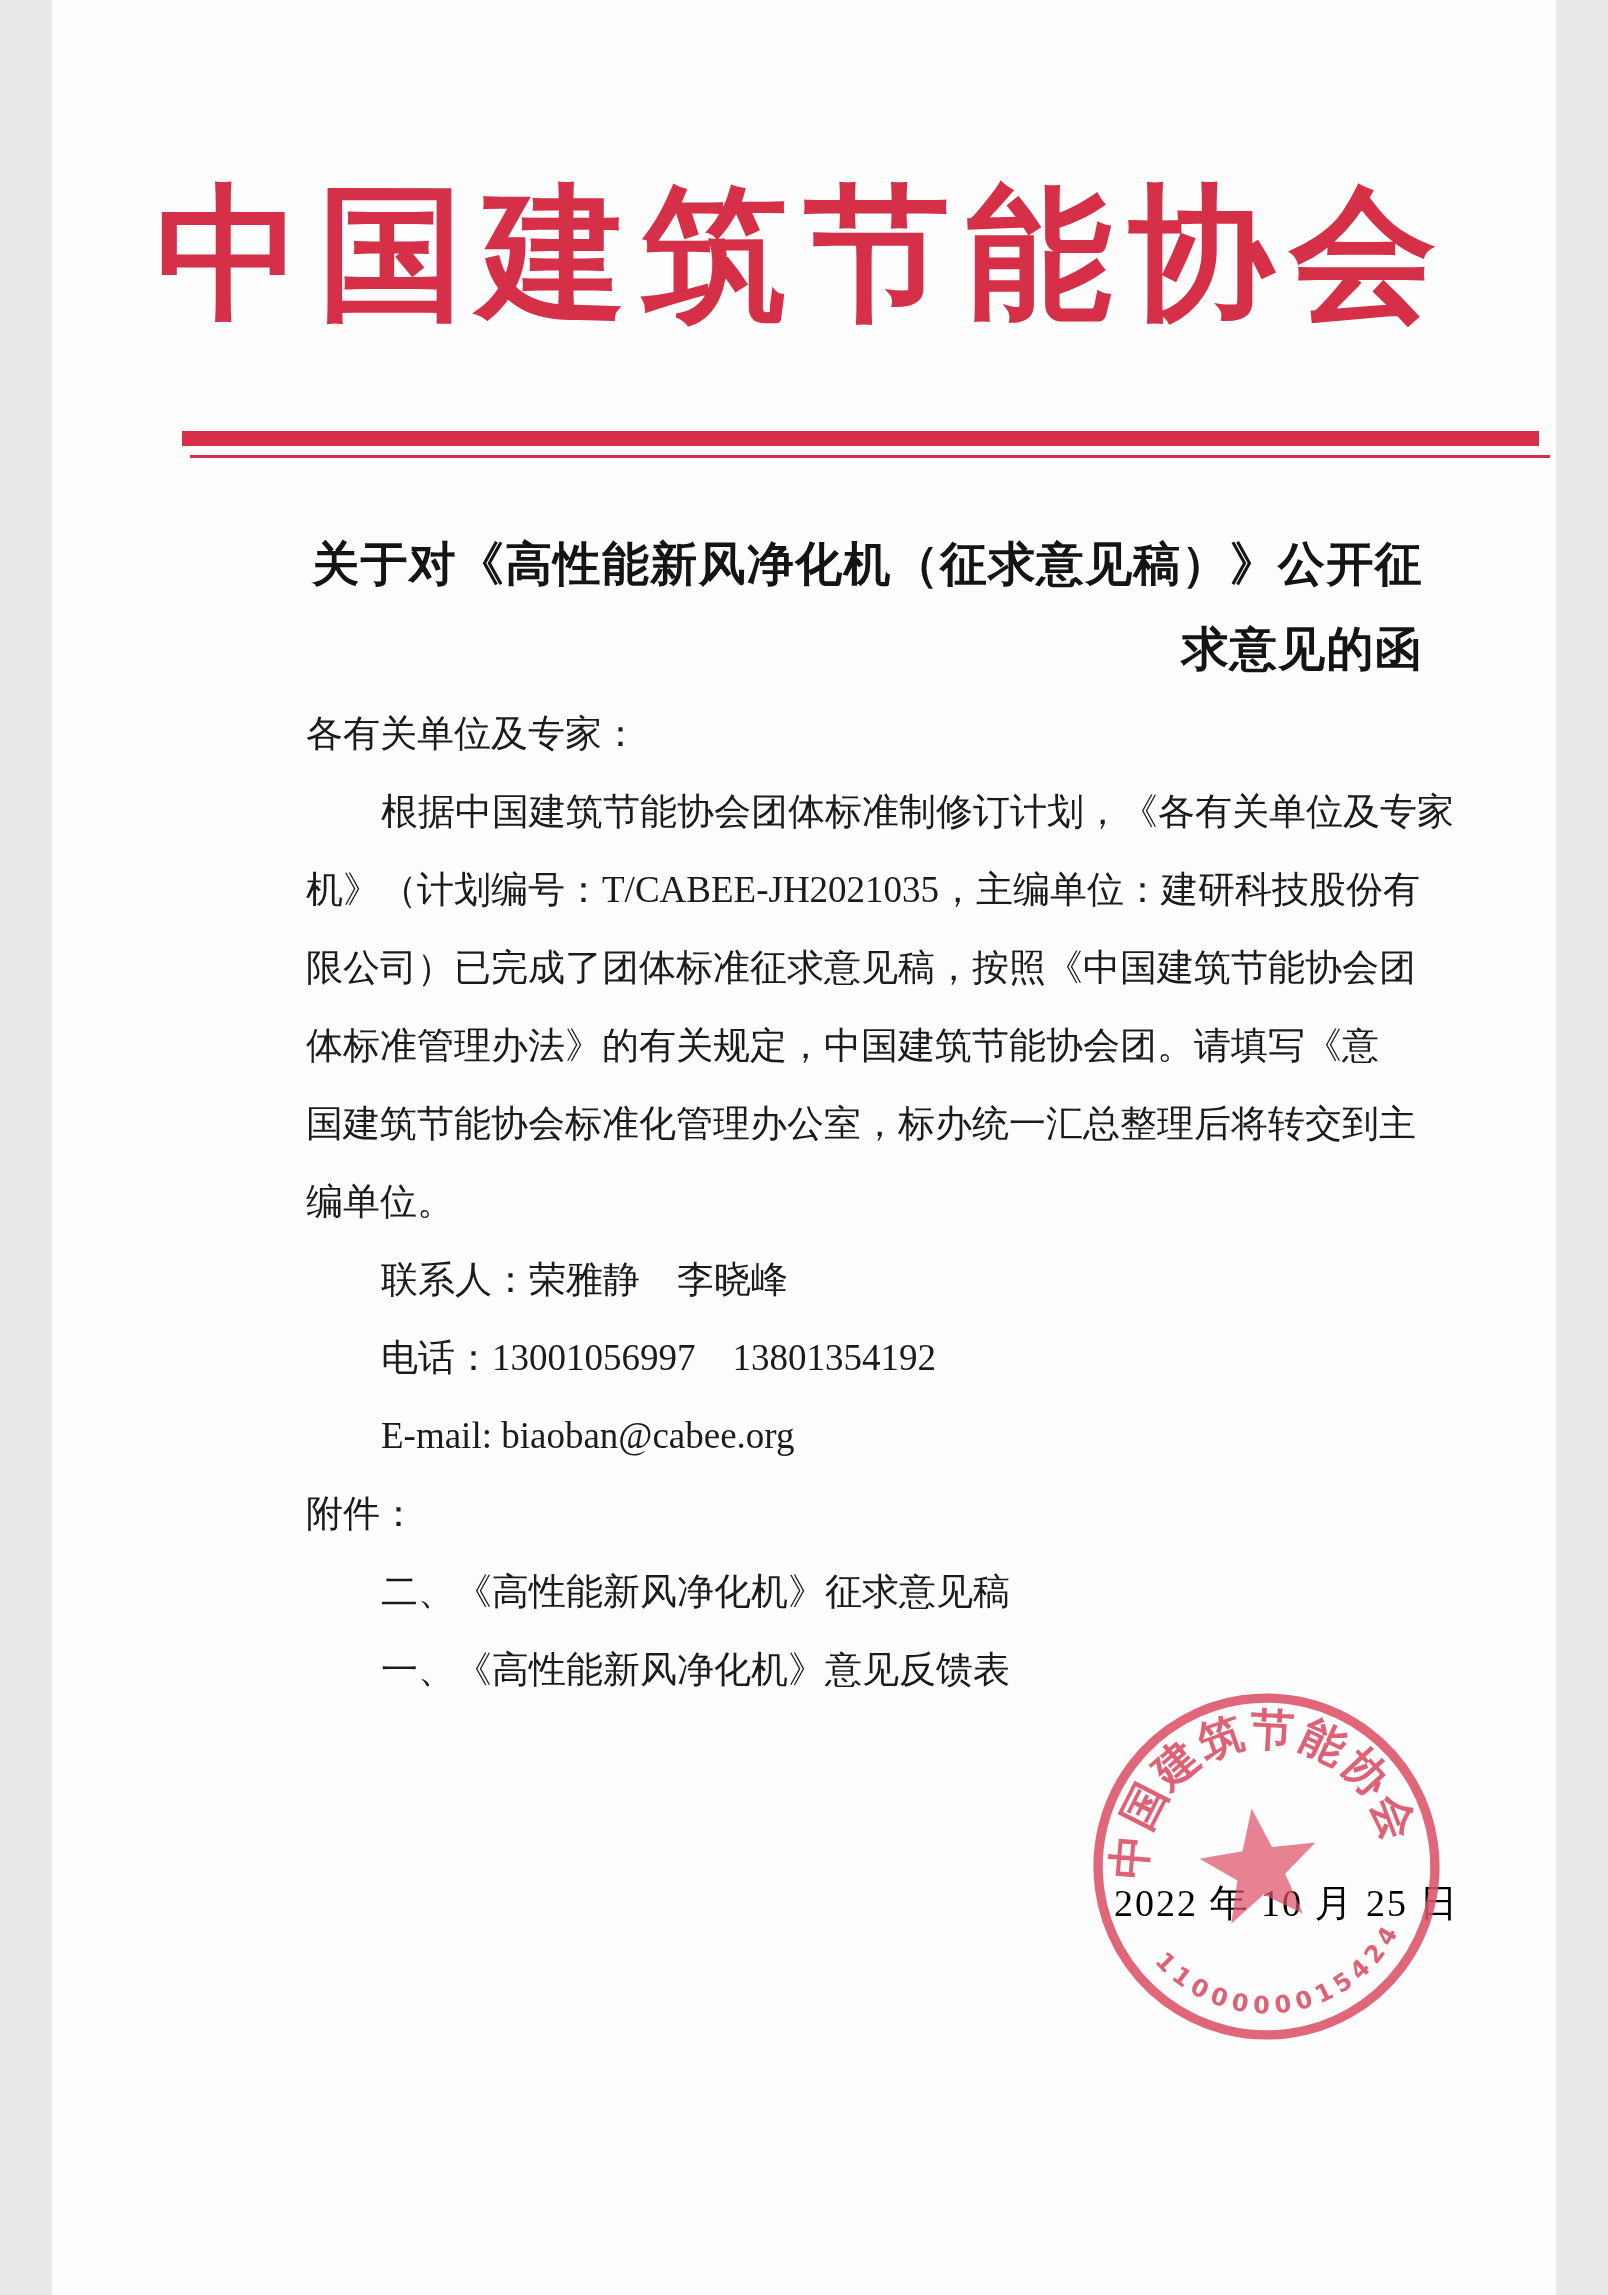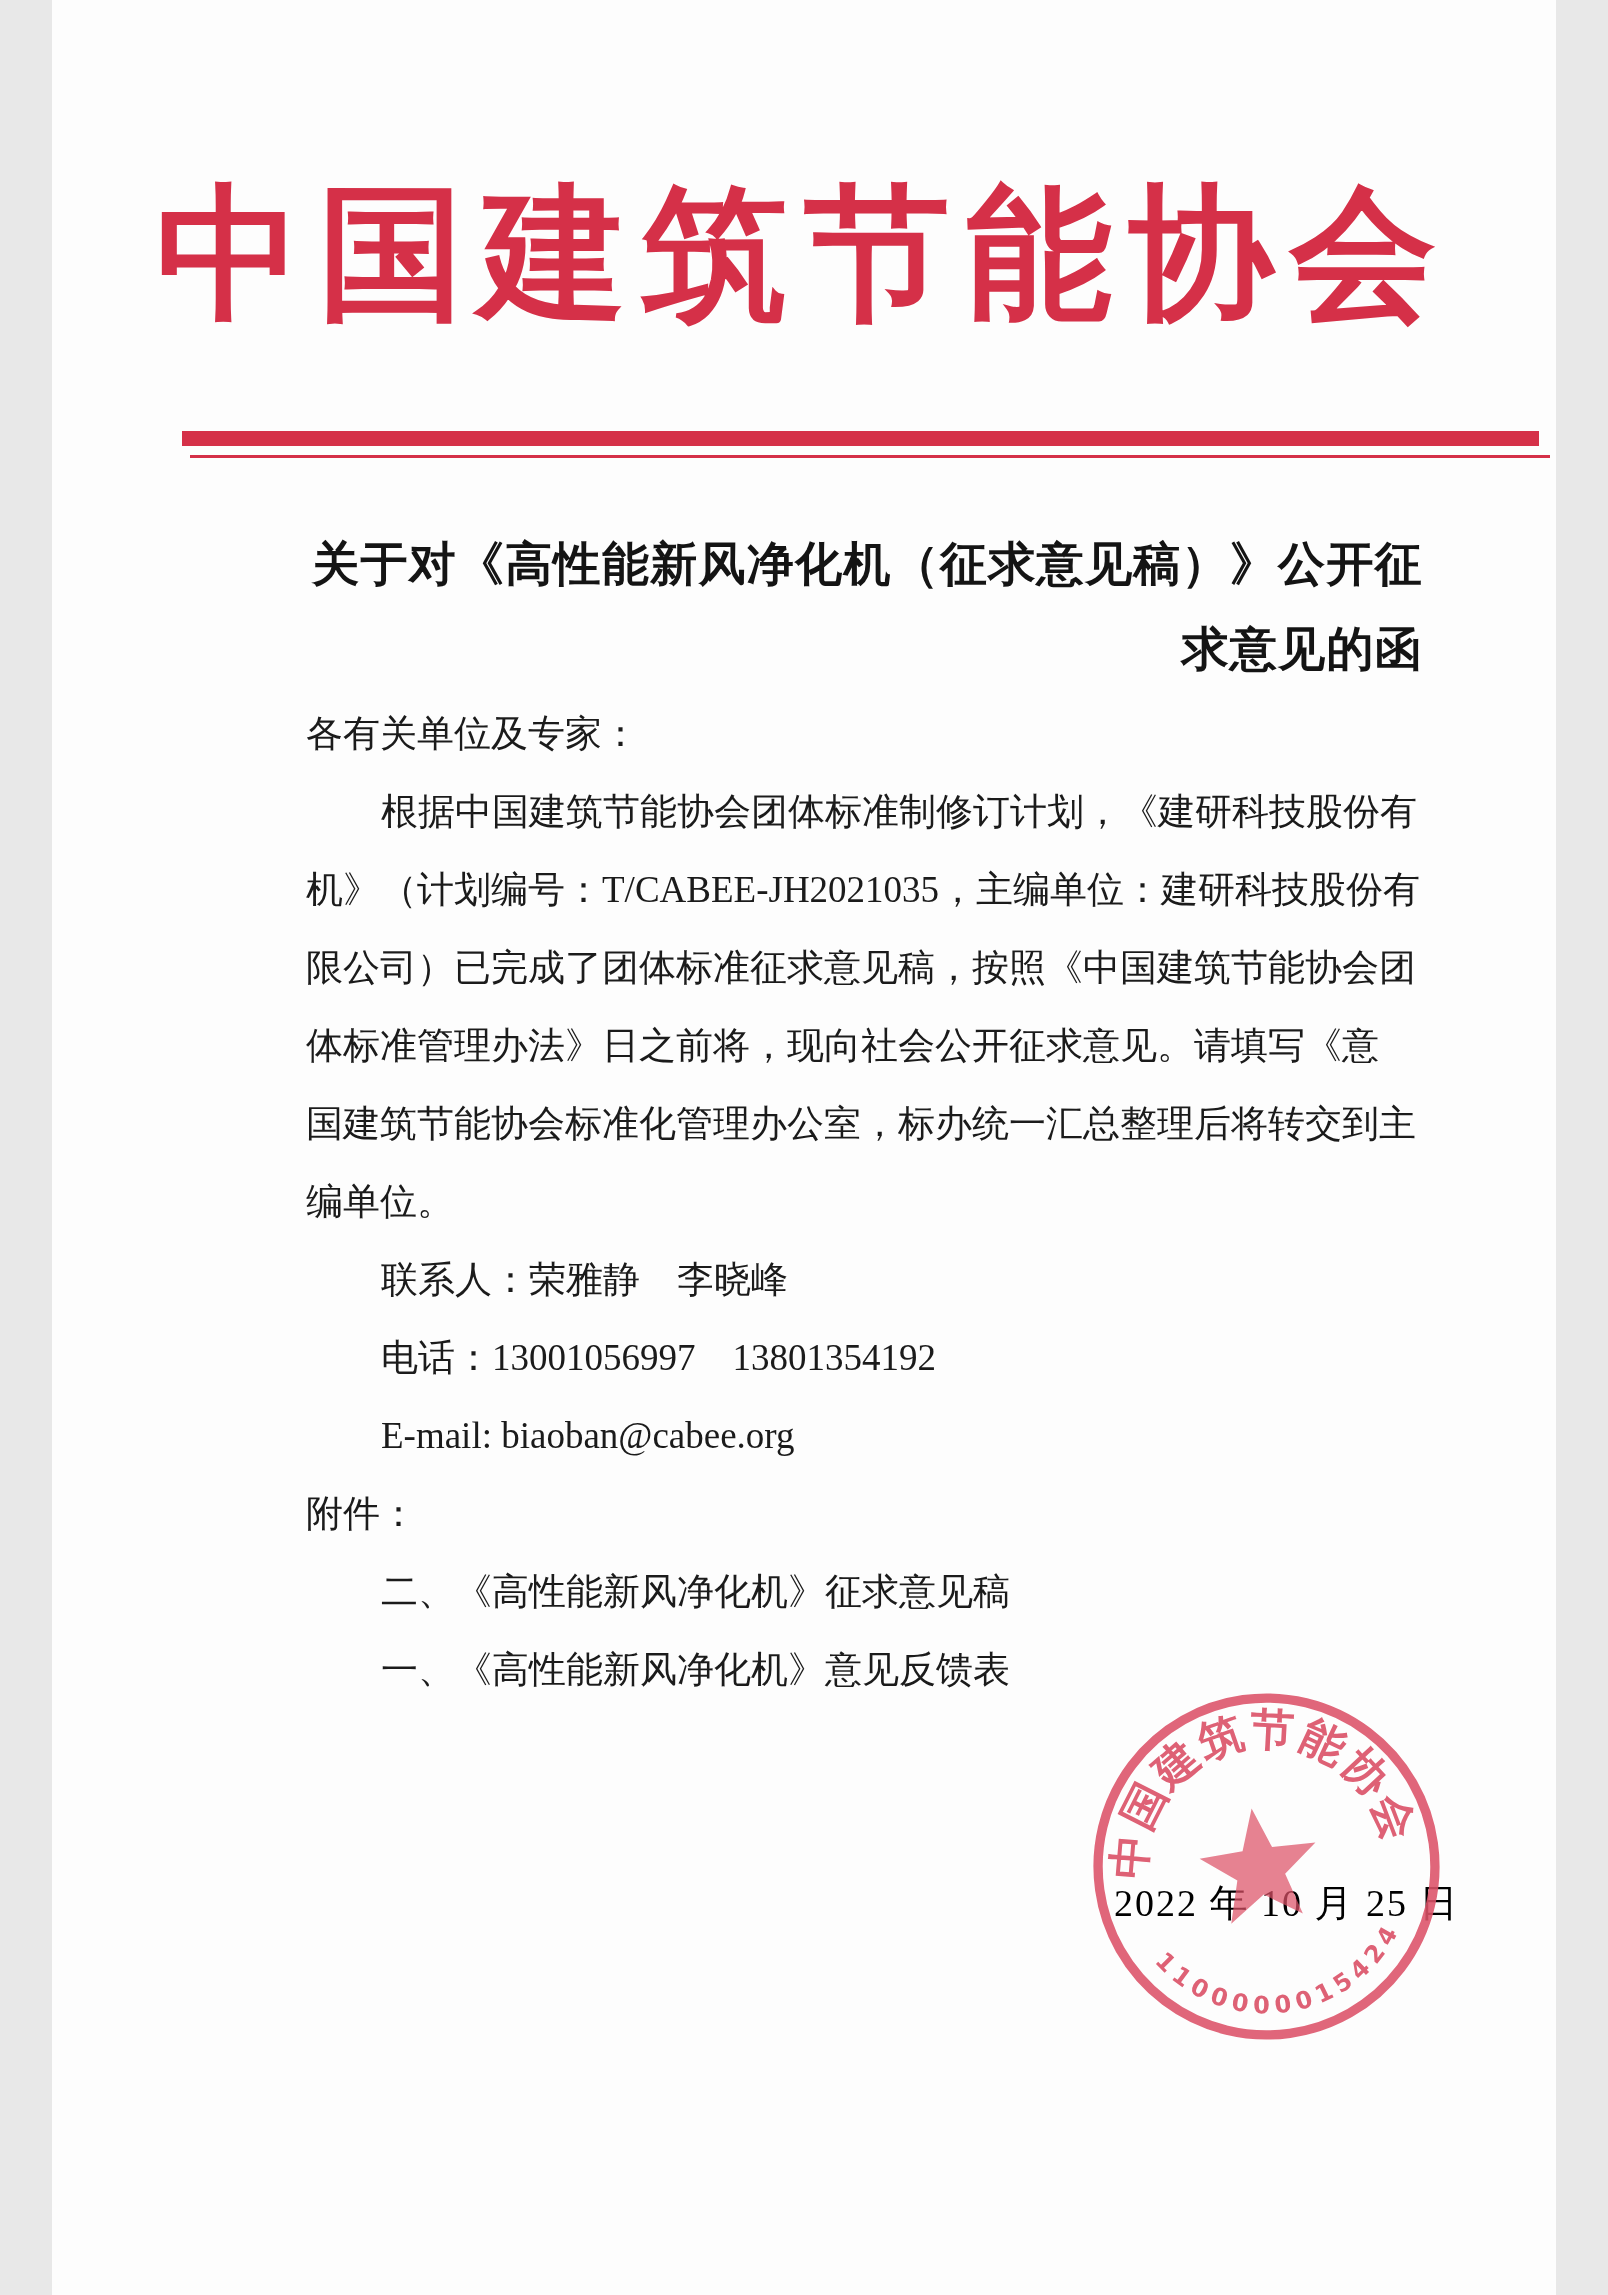--- a/index.html
+++ b/index.html
@@ -87,7 +87,7 @@
 
   <div class="body-block">
     <div class="line">各有关单位及专家：</div>
-    <div class="line indent">根据中国建筑节能协会团体标准制修订计划，《建研科技股份有</div>
+    <div class="line indent">根据中国建筑节能协会团体标准制修订计划，《各有关单位及专家</div>
     <div class="line">机》（计划编号：T/CABEE-JH2021035，主编单位：建研科技股份有</div>
     <div class="line">限公司）已完成了团体标准征求意见稿，按照《中国建筑节能协会团</div>
     <div class="line">体标准管理办法》日之前将，现向社会公开征求意见。请填写《意</div>

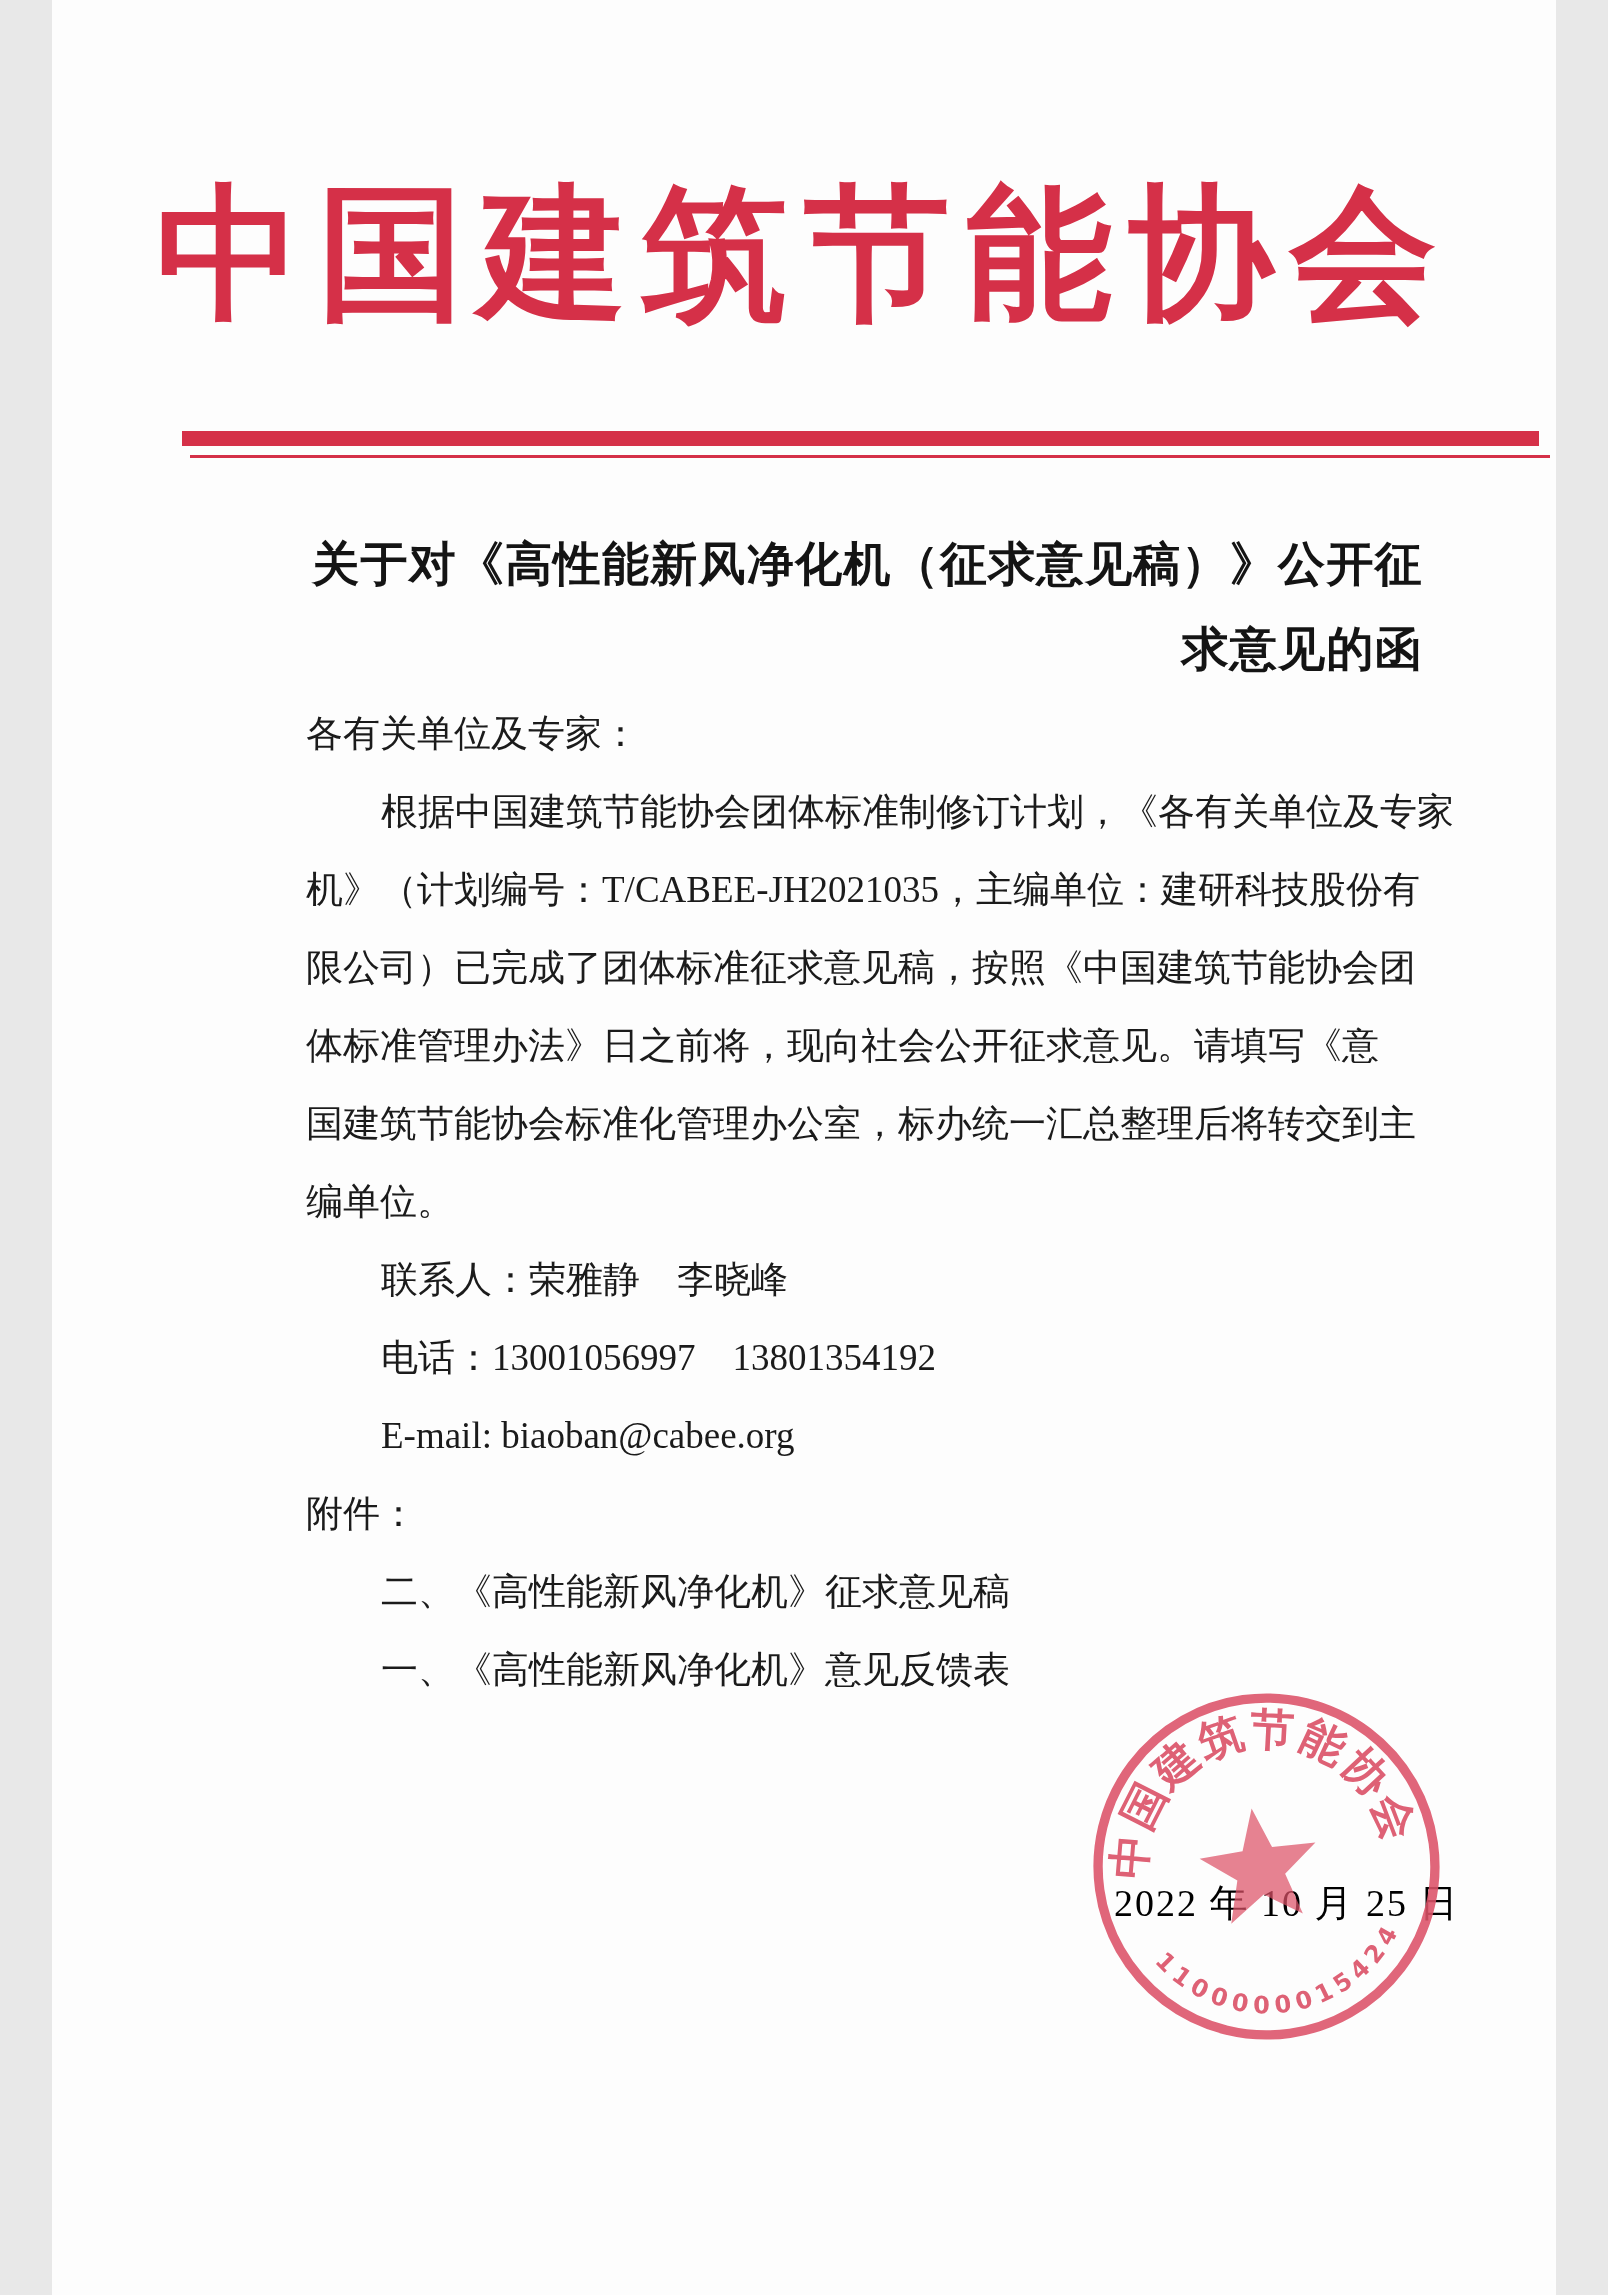--- a/index.html
+++ b/index.html
@@ -90,7 +90,7 @@
     <div class="line indent">根据中国建筑节能协会团体标准制修订计划，《各有关单位及专家</div>
     <div class="line">机》（计划编号：T/CABEE-JH2021035，主编单位：建研科技股份有</div>
     <div class="line">限公司）已完成了团体标准征求意见稿，按照《中国建筑节能协会团</div>
-    <div class="line">体标准管理办法》日之前将，现向社会公开征求意见。请填写《意</div>
+    <div class="line">体标准管理办法》的有关规定，中国建筑节能协会团。请填写《意</div>
     <div class="line">国建筑节能协会标准化管理办公室，标办统一汇总整理后将转交到主</div>
     <div class="line">编单位。</div>
     <div class="line indent">联系人：荣雅静　李晓峰</div>

